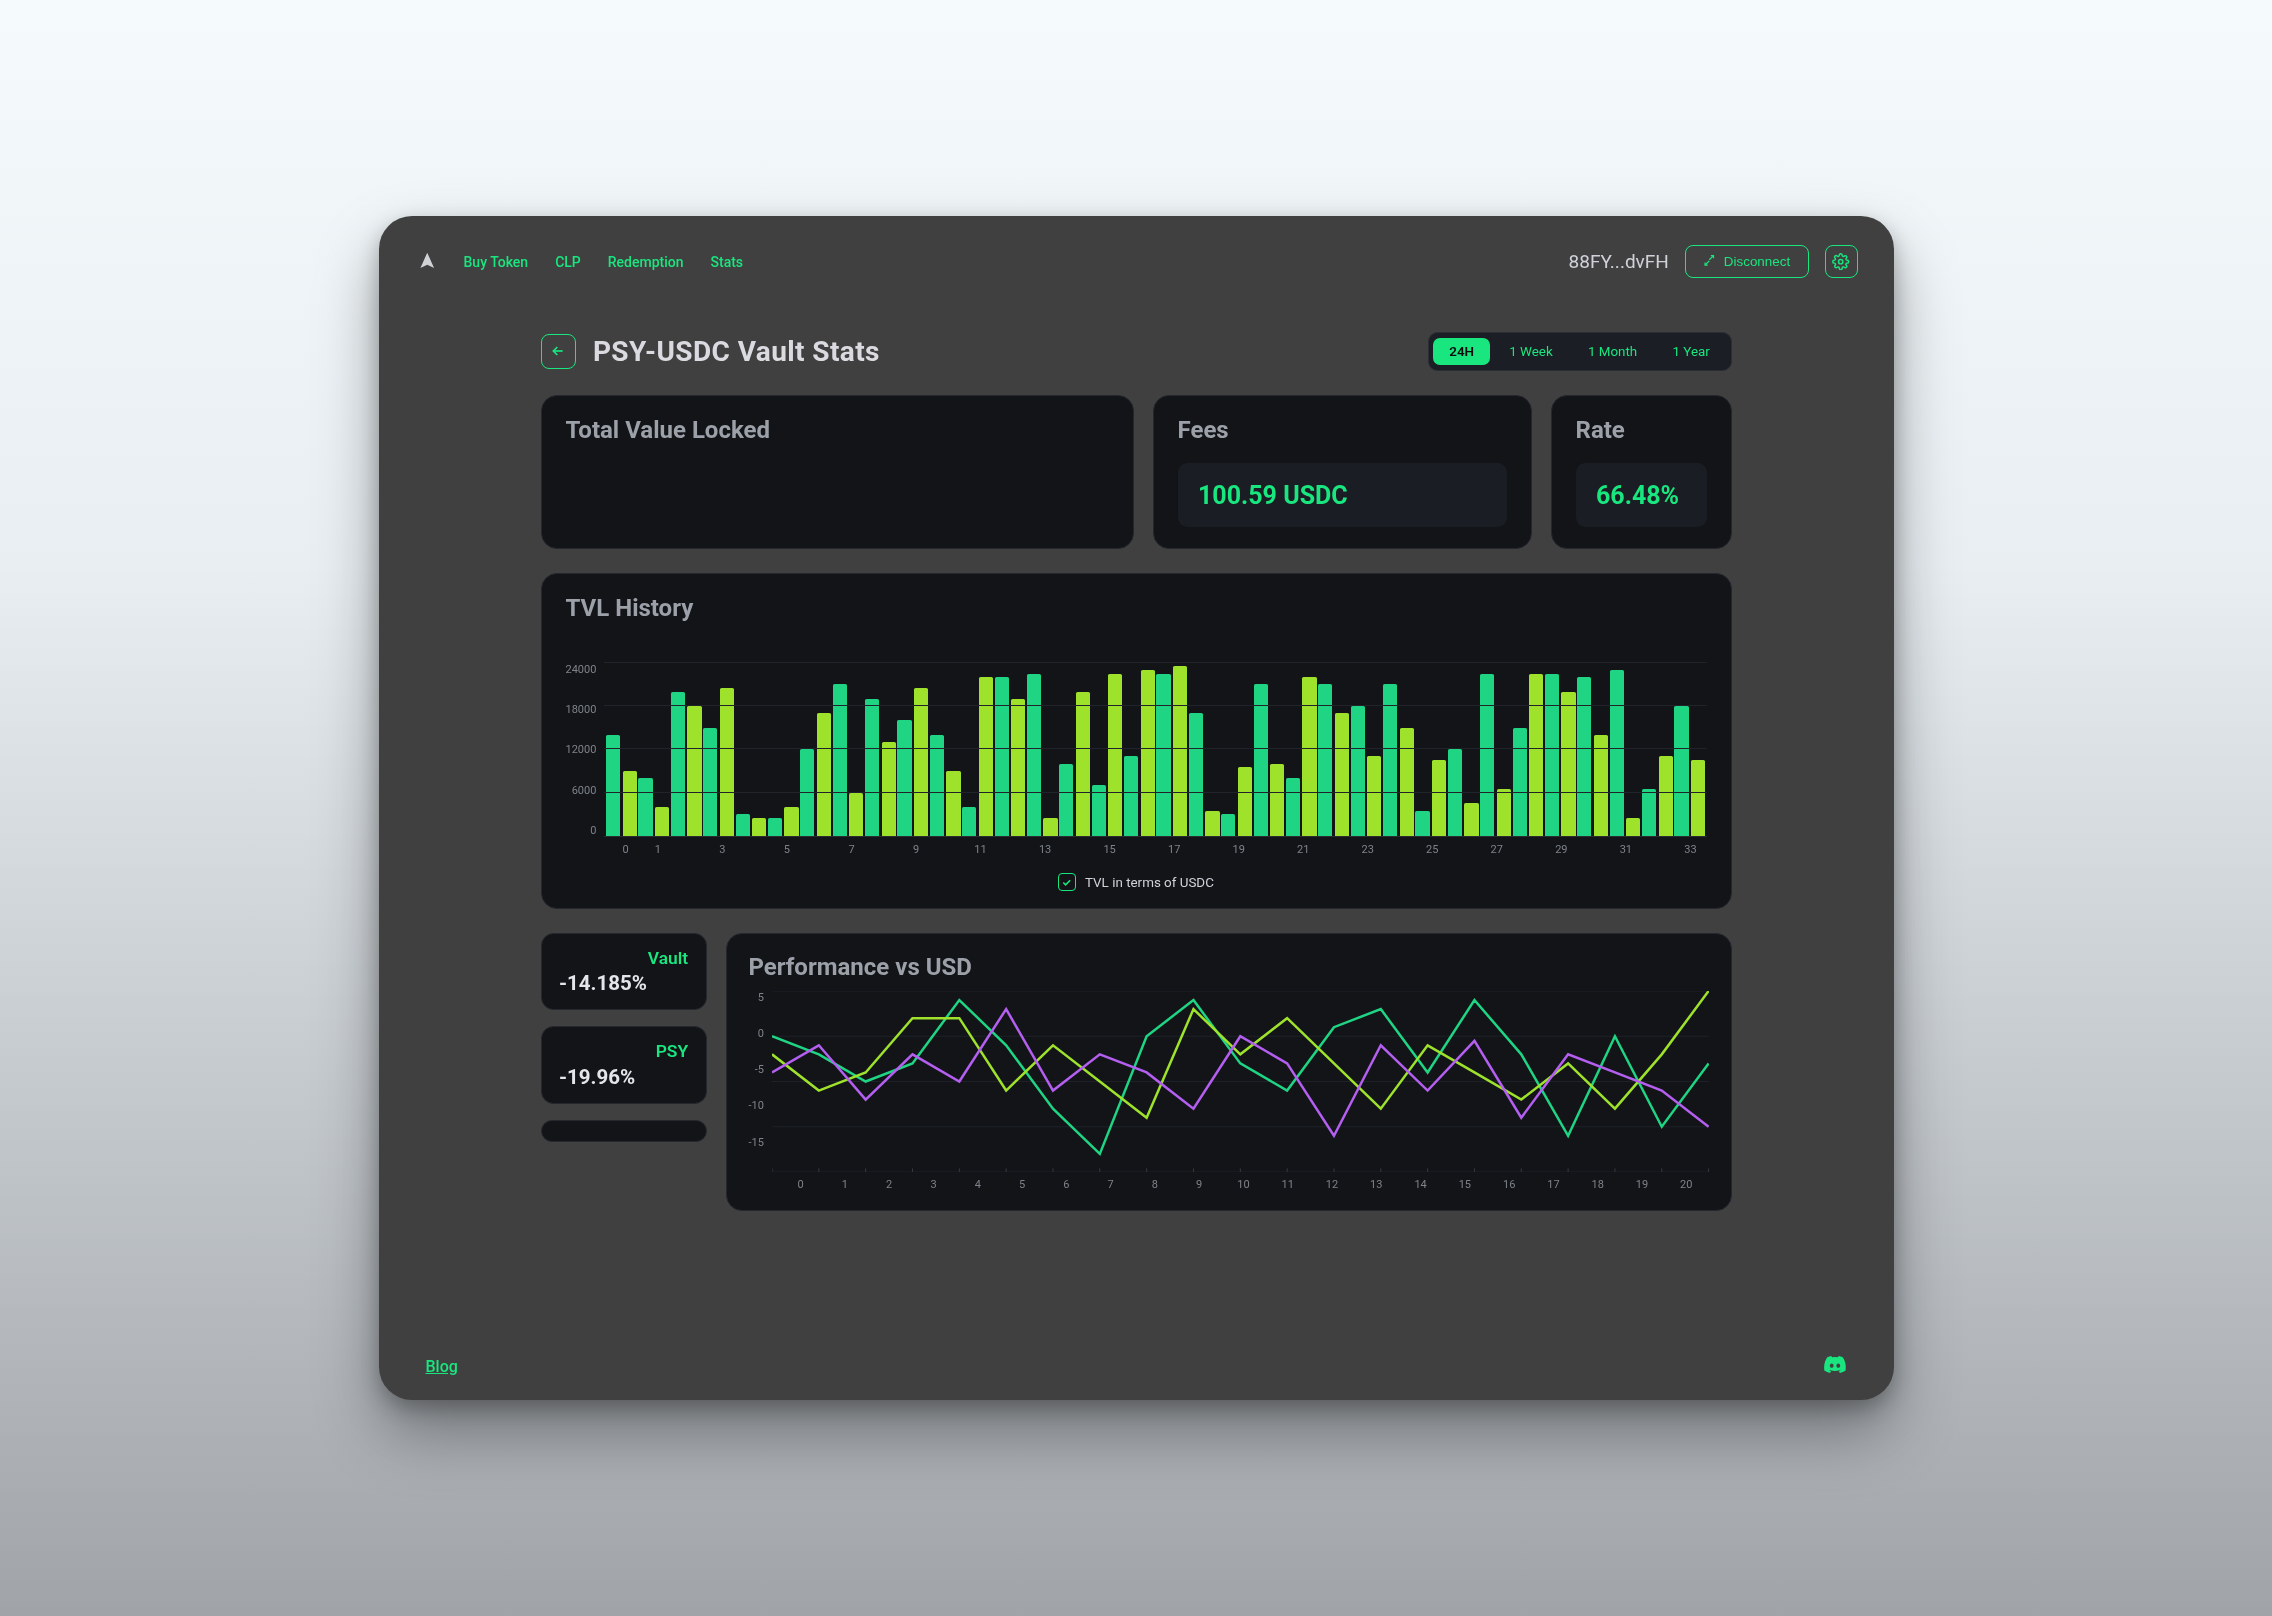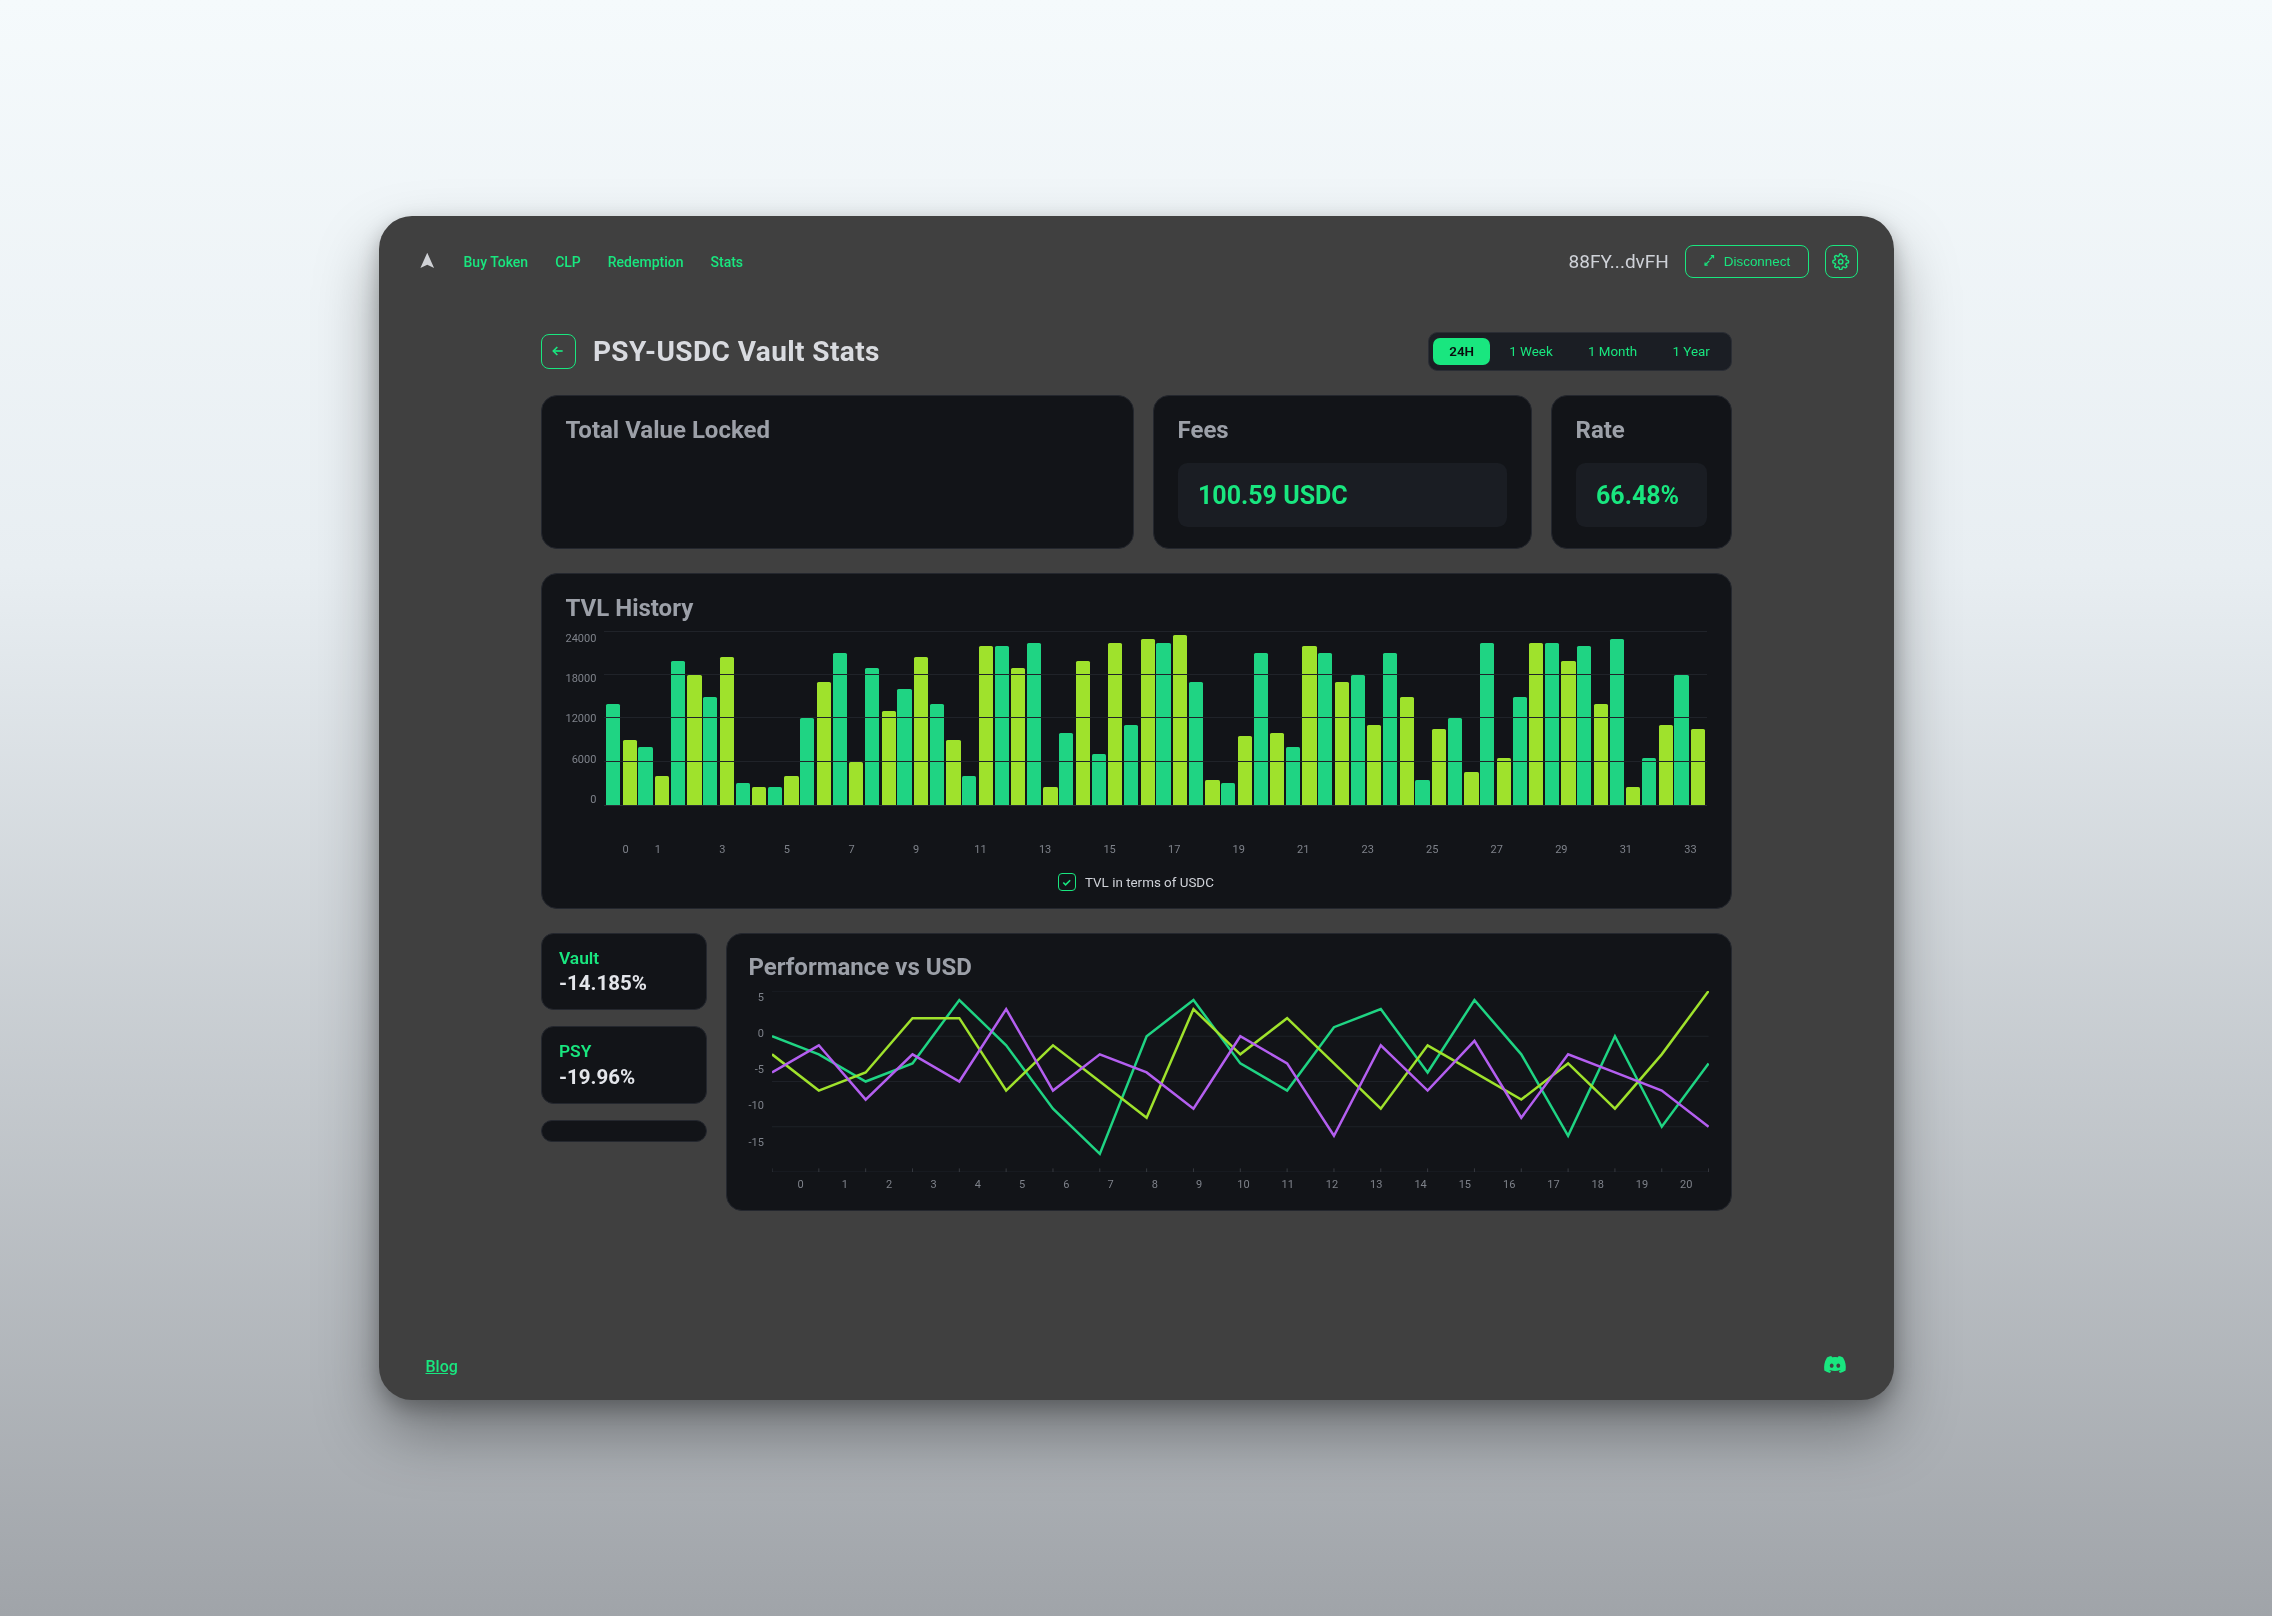--- a/index.html
+++ b/index.html
@@ -136,6 +136,7 @@
     display: flex;
     height: 205px;
     position: relative;
+    align-items: flex-end;
   }
   .y-axis {
     display: flex;

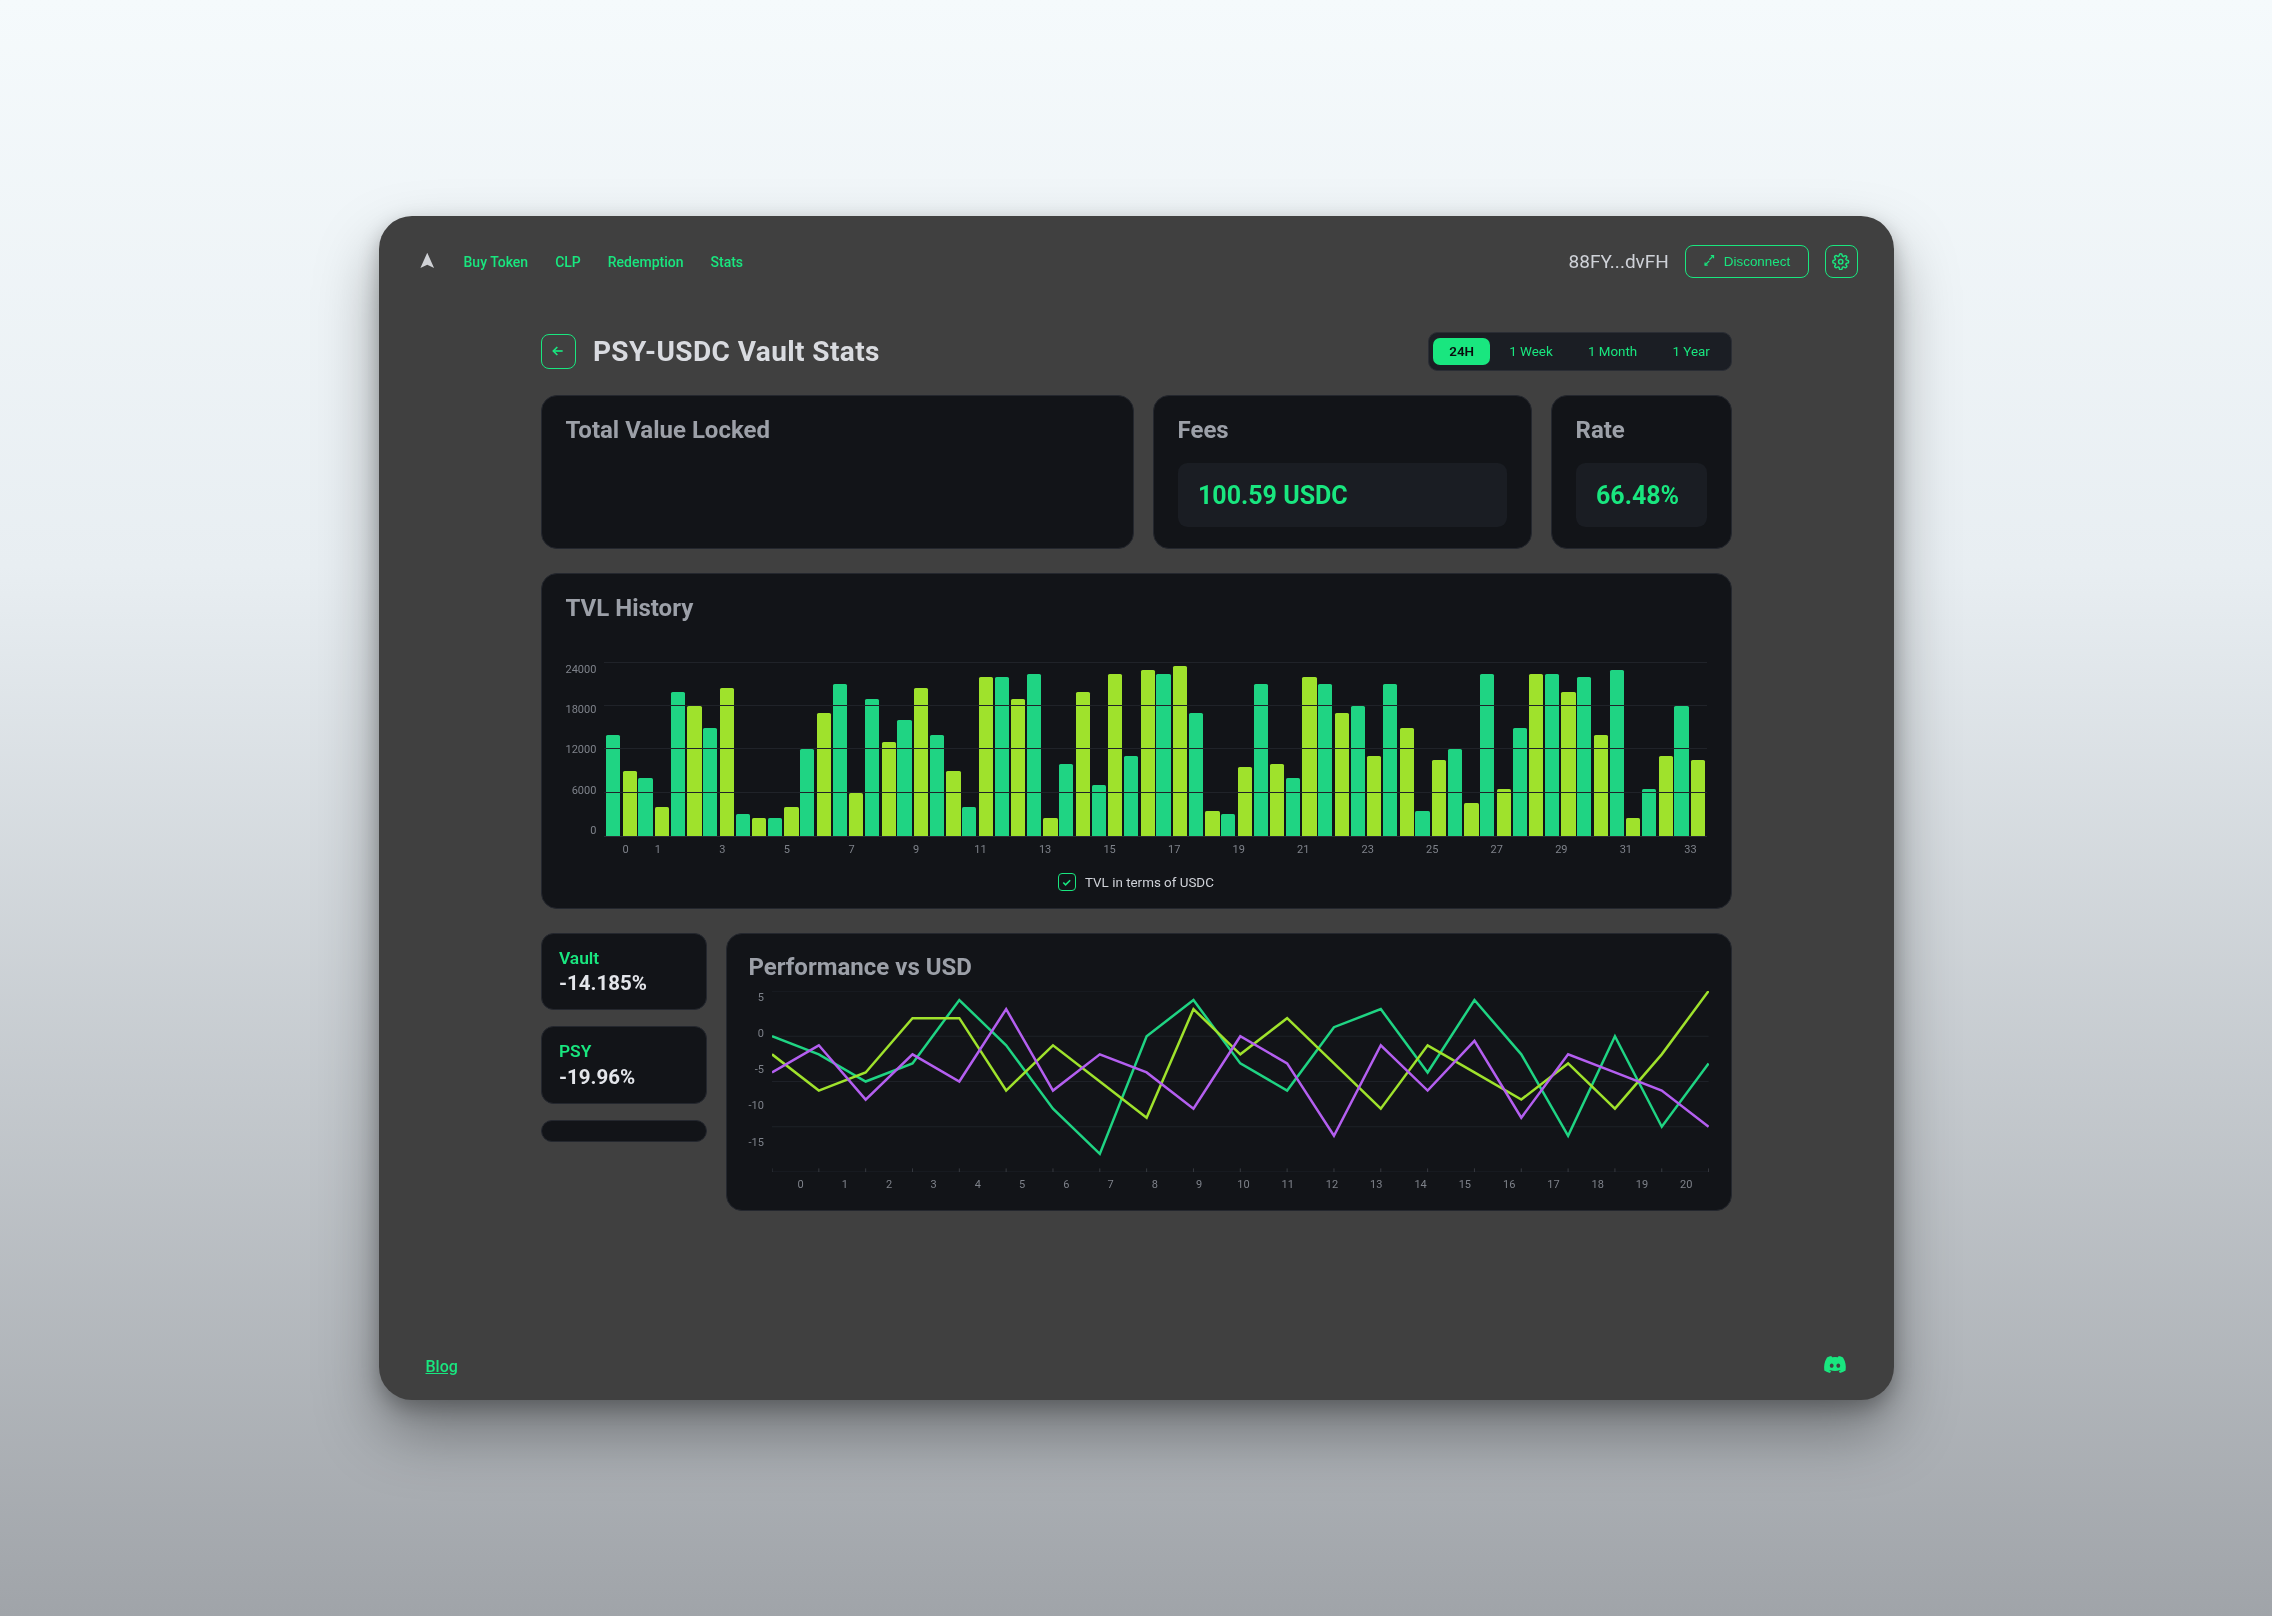--- a/index.html
+++ b/index.html
@@ -195,7 +195,7 @@
     background:#121418; border:0.8px solid #24272e; border-radius:12.6px;
     padding:14px 17.4px;
   }
-  .mini-label { color:#19e67f; font-size:17.4px; font-weight:600; }
+  .mini-label { color:#19e67f; font-size:17.4px; font-weight:600;text-align:right; }
   .mini-value { color:#e3e5ea; font-size:20.5px; font-weight:700; margin-top:3.2px; }
   .perf-card { flex:1; background:#121418; border:0.8px solid #24272e; border-radius:16px; padding:19px 22px; }
   .line-chart-wrap { display:flex; margin-top:4.7px; }

